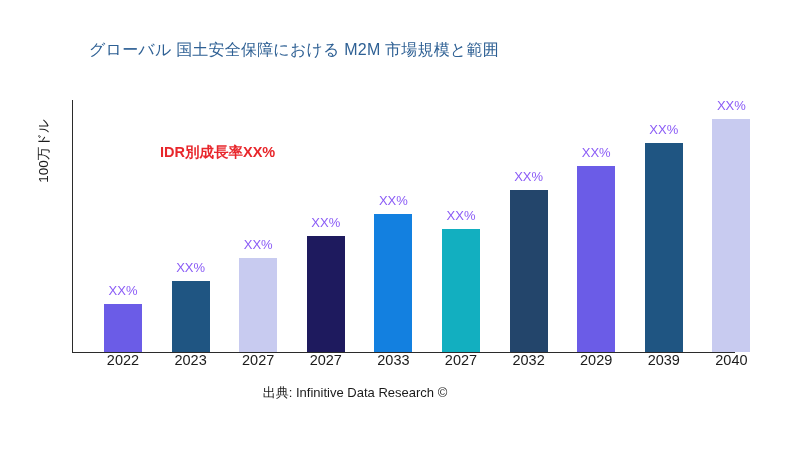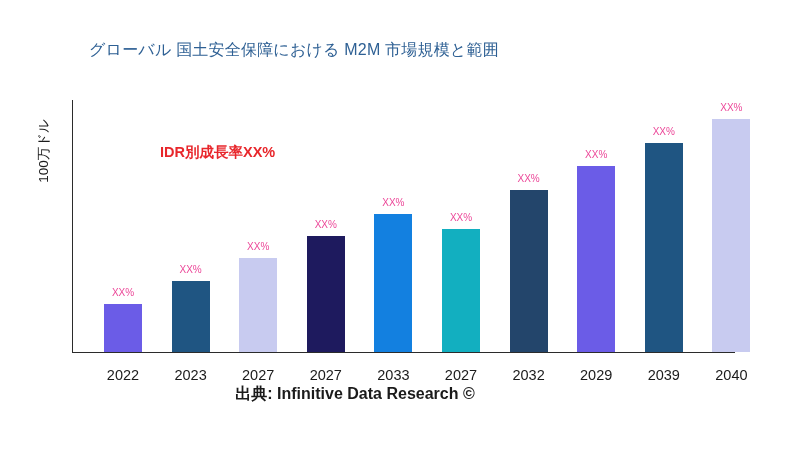--- a/index.html
+++ b/index.html
@@ -95,8 +95,8 @@
     position: absolute;
     left: 50%;
     transform: translateX(-50%);
-    font-size: 10px;
-    color: #ec4899;
+    font-size: 13px;
+    color: #8b5cf6;
     white-space: nowrap;
   }
   .bar-category {

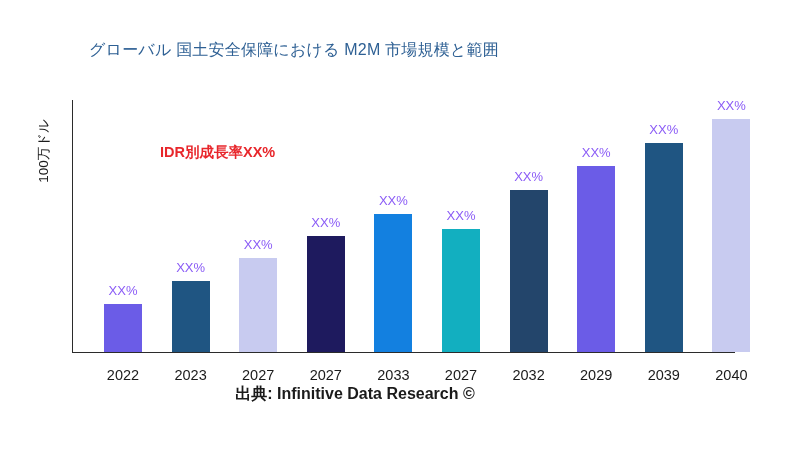--- a/index.html
+++ b/index.html
@@ -104,7 +104,7 @@
     top: 100%;
     left: 50%;
     transform: translateX(-50%);
-    margin-top: 15px;
+    margin-top: 0;
     font-size: 14.5px;
     color: #1b1b1b;
     white-space: nowrap;

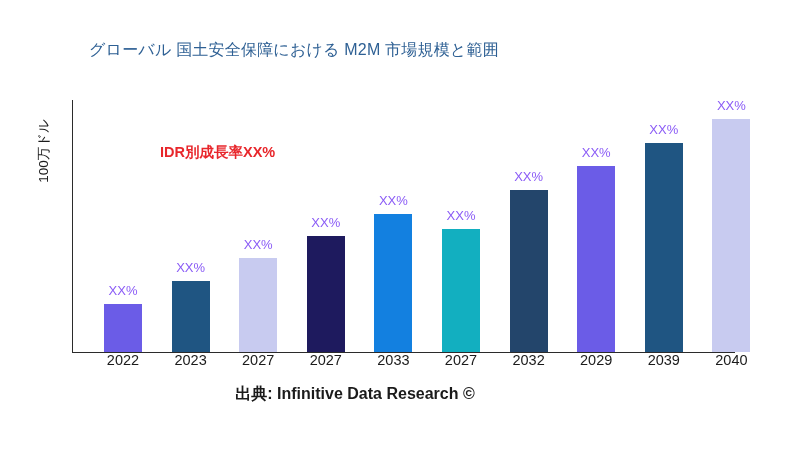--- a/index.html
+++ b/index.html
@@ -129,10 +129,9 @@
     top: 384px;
     width: 566px;
     text-align: center;
-    font-size: 16px;
+    font-size: 13px;
     color: #1b1b1b;
     white-space: nowrap;
-    font-weight: bold;
   }
 </style>
 </head>

